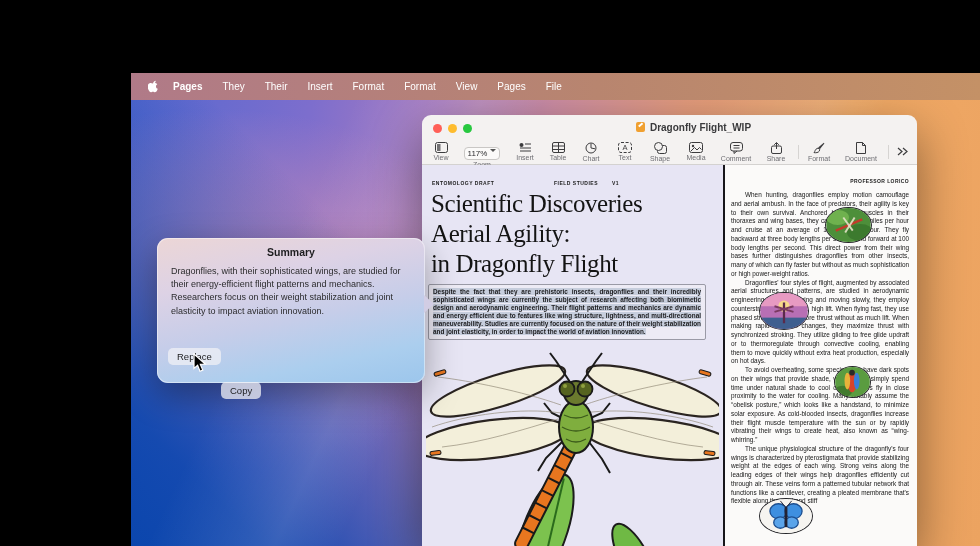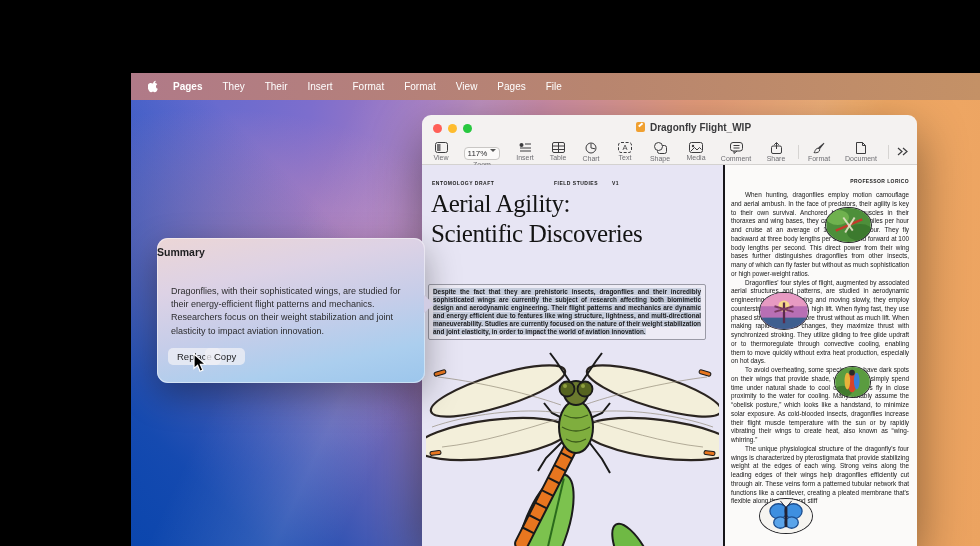--- a/index.html
+++ b/index.html
@@ -258,8 +258,8 @@
           <span class="eb-ver">V1</span>
         </div>
         <div class="doc-headline">
+          <div>Scientific Discoveries</div>
           <div>Aerial Agility:</div>
-          <div>Scientific Discoveries</div>
         </div>
         <div class="sel-para">
           <span class="hl">Despite the fact that they are prehistoric insects, dragonflies and their incredibly sophisticated wings are currently the subject of research affecting both biomimetic design and aerodynamic engineering. Their flight patterns and mechanics are dynamic and energy efficient due to features like wing structure, lightness, and multi-directional maneuverability.  Studies are currently focused on the nature of their weight stabilization and joint elasticity, in order to impact the world of aviation innovation.</span>

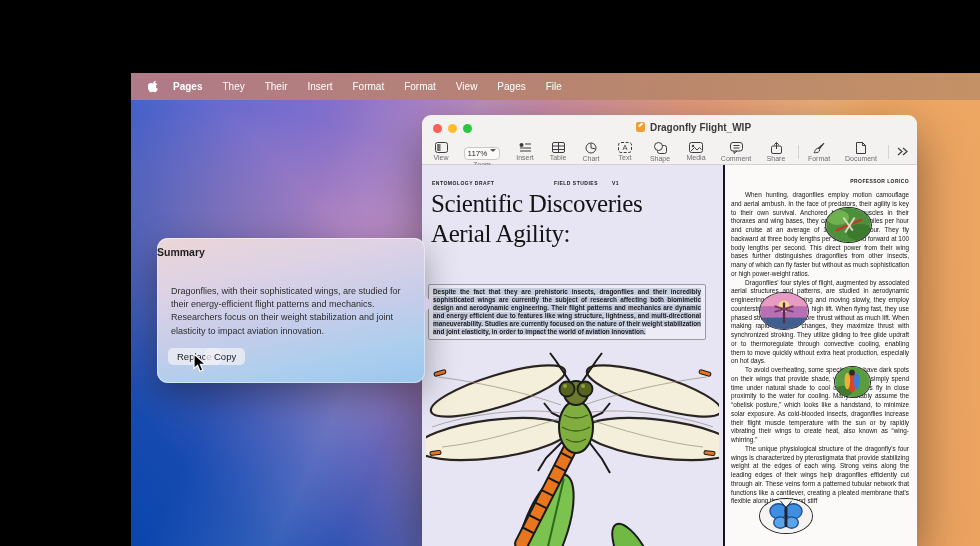--- a/index.html
+++ b/index.html
@@ -90,7 +90,7 @@
   .popup-tail { position:absolute; right:-9px; top:57px; width:0; height:0;
     border-top:9px solid transparent; border-bottom:9px solid transparent;
     border-left:10px solid #d2cde4; }
-  .popup-title { position:absolute; top:8px; left:0; width:100%; text-align:left;
+  .popup-title { position:absolute; top:8px; left:0; width:100%; text-align:center;
     font-size:10.5px; font-weight:bold; color:#1d1d1f; }
   .popup-body { position:absolute; top:27px; left:14px; width:242px;
     font-size:9px; line-height:13.2px; color:#2c2c2e;margin-top:20px; }

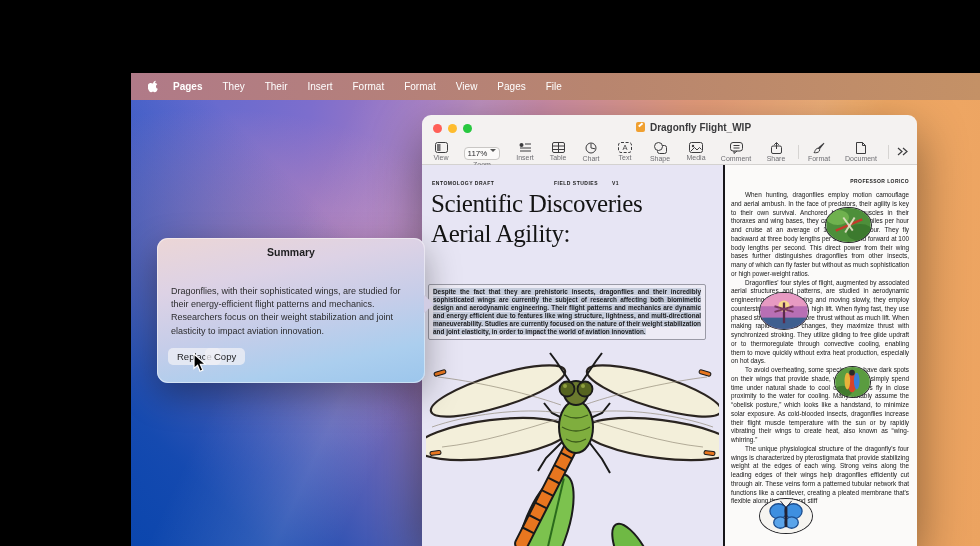--- a/index.html
+++ b/index.html
@@ -93,7 +93,7 @@
   .popup-title { position:absolute; top:8px; left:0; width:100%; text-align:center;
     font-size:10.5px; font-weight:bold; color:#1d1d1f; }
   .popup-body { position:absolute; top:27px; left:14px; width:242px;
-    font-size:9px; line-height:13.2px; color:#2c2c2e;margin-top:20px; }
+    font-size:9px; line-height:13.2px; color:#2c2c2e; }
   .popup-btn { position:absolute; top:110px; height:17px; border:none; border-radius:5px;
     background:rgba(240,240,245,0.75); font-size:9.5px; color:#1d1d1f; padding:0 9px;
     font-family:"Liberation Sans", sans-serif; }

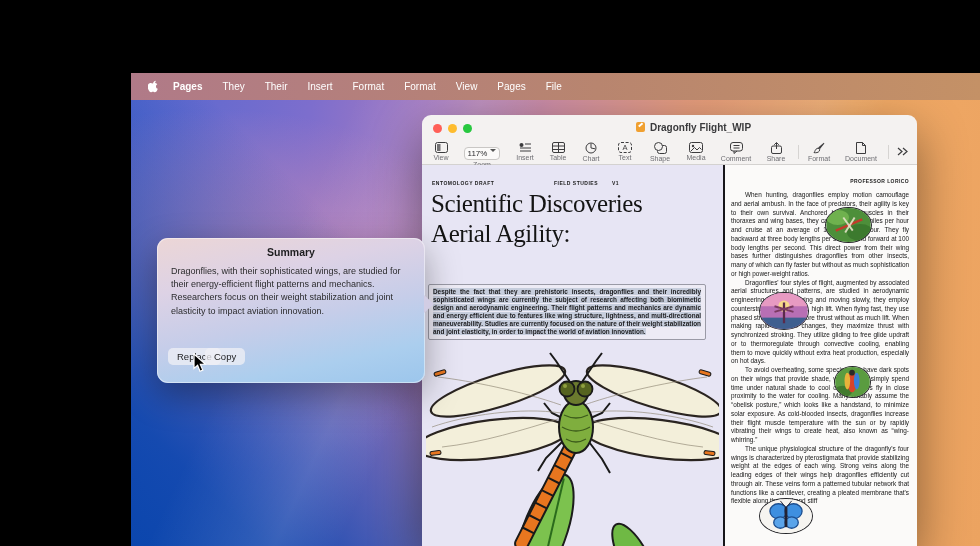--- a/index.html
+++ b/index.html
@@ -260,6 +260,7 @@
         <div class="doc-headline">
           <div>Scientific Discoveries</div>
           <div>Aerial Agility:</div>
+          <div>in Dragonfly Flight</div>
         </div>
         <div class="sel-para">
           <span class="hl">Despite the fact that they are prehistoric insects, dragonflies and their incredibly sophisticated wings are currently the subject of research affecting both biomimetic design and aerodynamic engineering. Their flight patterns and mechanics are dynamic and energy efficient due to features like wing structure, lightness, and multi-directional maneuverability.  Studies are currently focused on the nature of their weight stabilization and joint elasticity, in order to impact the world of aviation innovation.</span>

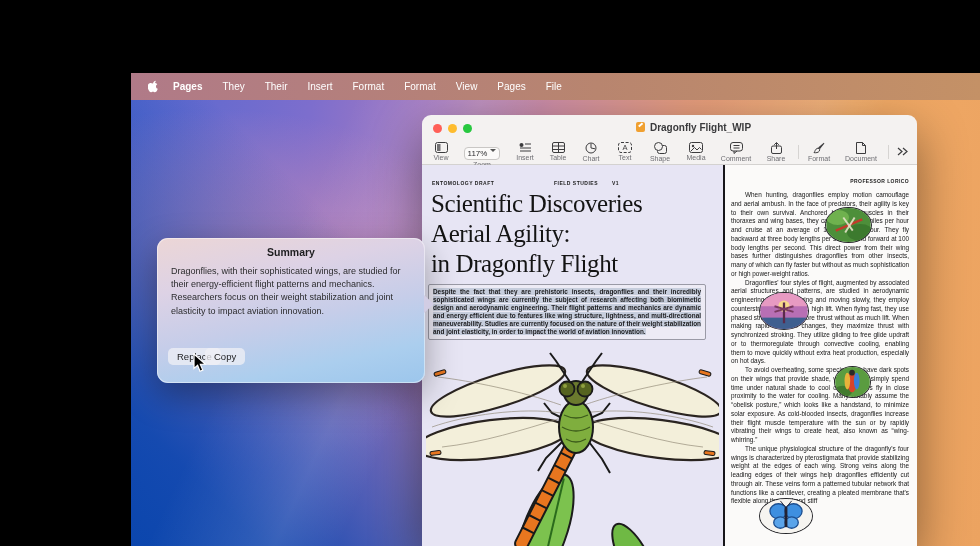--- a/index.html
+++ b/index.html
@@ -97,7 +97,7 @@
   .popup-btn { position:absolute; top:110px; height:17px; border:none; border-radius:5px;
     background:rgba(240,240,245,0.75); font-size:9.5px; color:#1d1d1f; padding:0 9px;
     font-family:"Liberation Sans", sans-serif; }
-  .popup-btn.replace { left:11px; } .popup-btn.copy { left:48px; }
+  .popup-btn.replace { left:11px; } .popup-btn.copy { left:64px;margin-top:34px; }
 
   .cursor { position:absolute; left:62px; top:280px; z-index:60; }
 </style>

